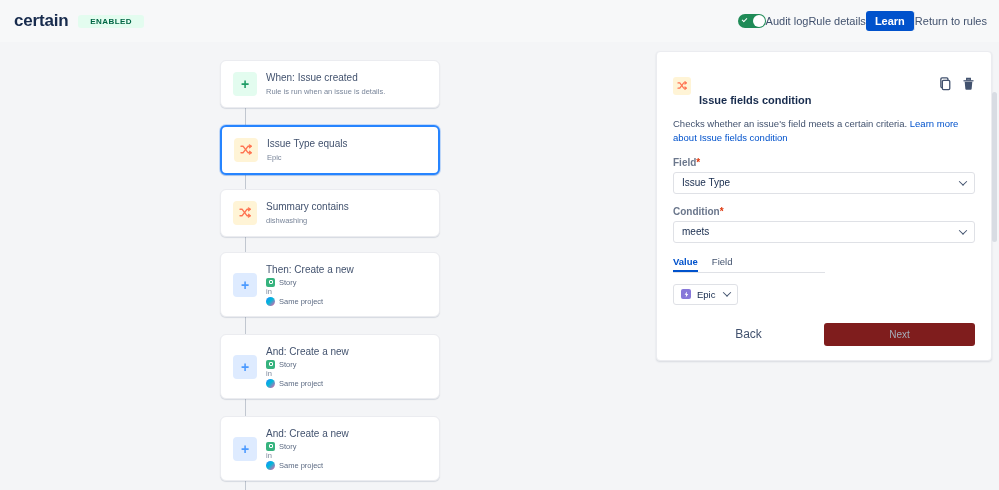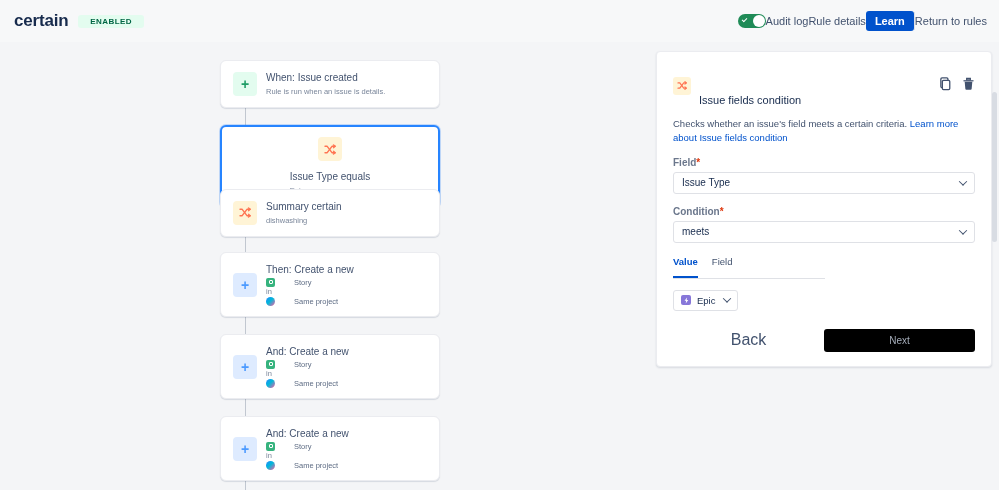--- a/index.html
+++ b/index.html
@@ -137,7 +137,7 @@
     width: 18px; height: 18px; border-radius: 3px; background: #fff4d6;
     display: flex; align-items: center; justify-content: center; flex: 0 0 18px;
   }
-  .panel-title { font-size: 11px; font-weight: 400; color: #172b4d; margin-top: 29px; }
+  .panel-title { font-size: 11px; font-weight: 700; color: #172b4d; margin-top: 29px; }
   .panel-actions { margin-left: auto; display: flex; gap: 10px; align-items: center; }
   .panel-desc {
     margin-top: 11px; font-size: 9.5px; line-height: 1.45; color: #42526e;

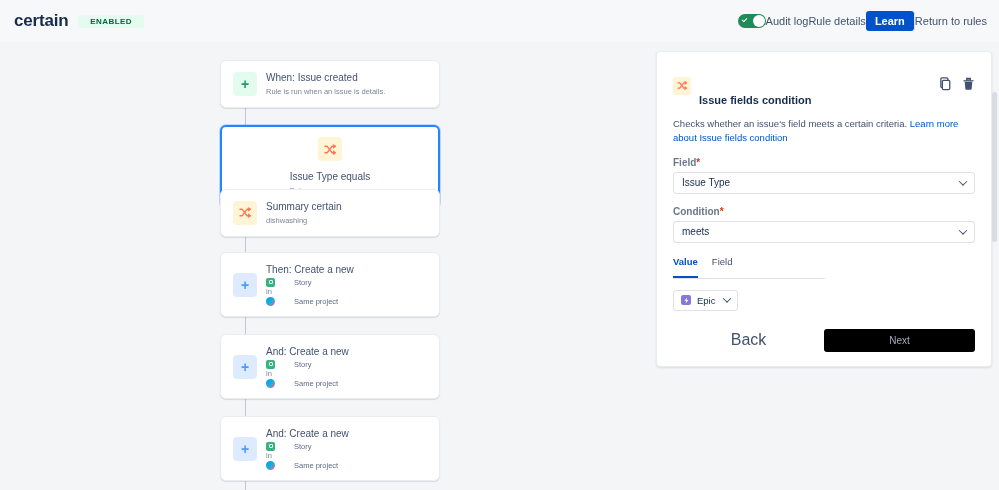--- a/index.html
+++ b/index.html
@@ -82,7 +82,6 @@
   .card.selected {
     border: 2px solid #2684ff;
     box-shadow: 0 0 0 1px rgba(38,132,255,0.25), 0 1px 1px rgba(9,30,66,0.13);
-    flex-direction: column;
   }
   .card-icon {
     width: 24px; height: 24px; border-radius: 4px;

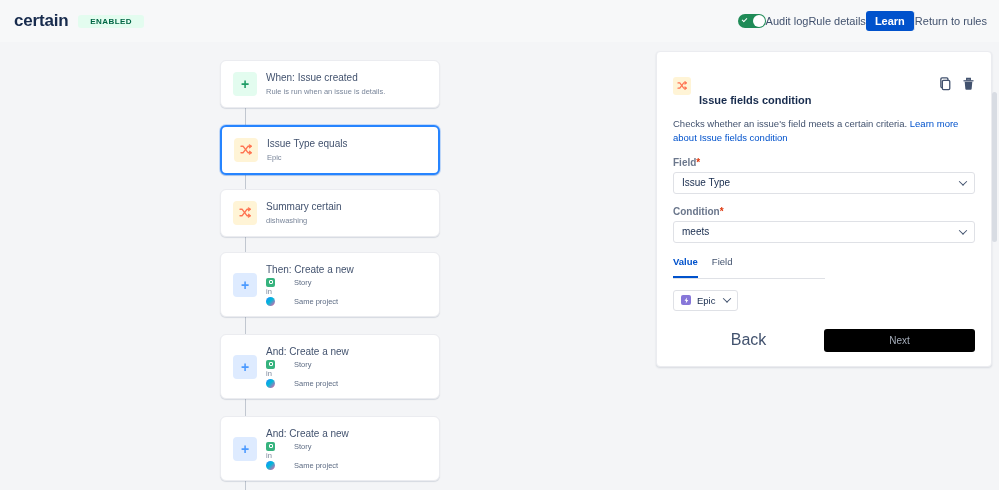--- a/index.html
+++ b/index.html
@@ -258,7 +258,7 @@
       </svg>
     </div>
     <div class="card-body">
-      <div class="card-title">Summary certain</div>
+      <div class="card-title">Summary contains</div>
       <div class="card-sub">dishwashing</div>
     </div>
   </div>

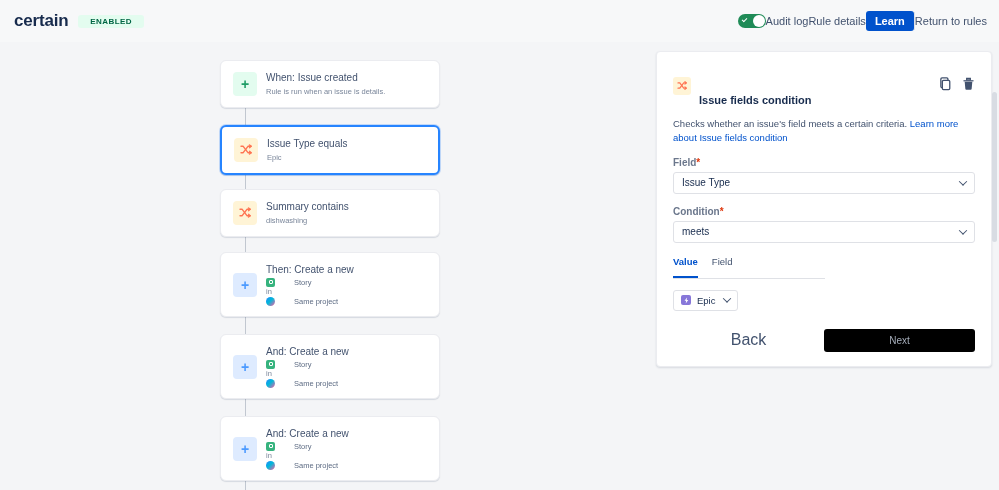--- a/index.html
+++ b/index.html
@@ -164,7 +164,7 @@
     border-bottom: 1px solid #dfe1e6; width: 152px;
   }
   .tab {
-    font-size: 9.5px; padding-bottom: 11px; color: #42526e; cursor: pointer;
+    font-size: 9.5px; padding-bottom: 5px; color: #42526e; cursor: pointer;
   }
   .tab.active { color: #0052cc; font-weight: 600; box-shadow: inset 0 -2px 0 #0052cc; }
   .chip {

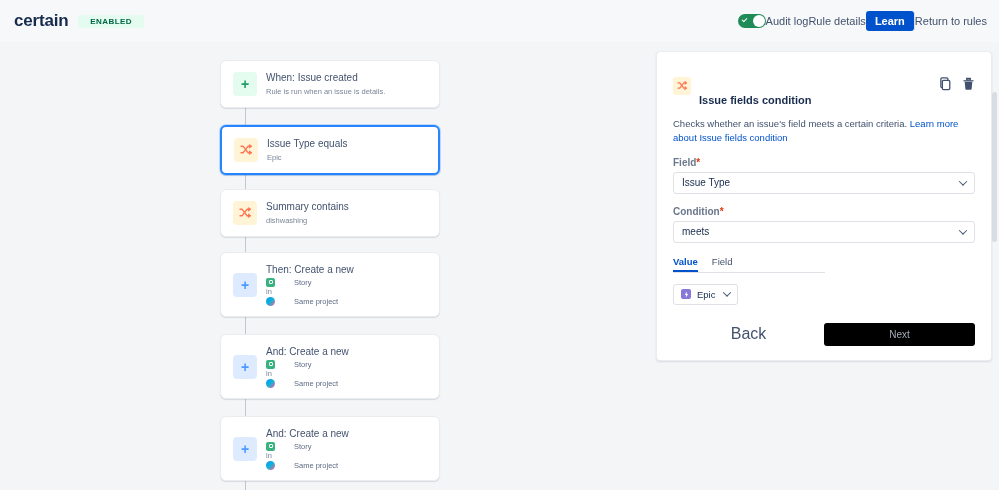--- a/index.html
+++ b/index.html
@@ -101,7 +101,7 @@
     font-size: 7.5px; color: #7a869a; line-height: 1.5; margin-top: 1px;
     white-space: nowrap; overflow: hidden; text-overflow: ellipsis;
   }
-  .sub-row { display: flex; align-items: center; gap: 19px; margin-top: 1px; }
+  .sub-row { display: flex; align-items: center; gap: 4px; margin-top: 1px; }
   .sub-row span.txt { font-size: 7.5px; color: #5e6c84; }
   .sub-word { font-size: 7.5px; color: #7a869a; line-height: 1.3; }
 

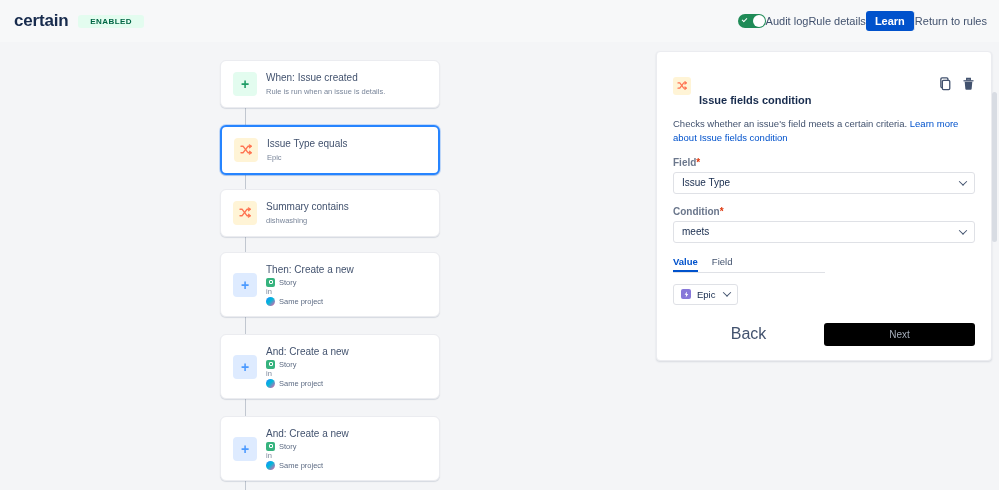--- a/index.html
+++ b/index.html
@@ -183,7 +183,7 @@
   }
   .btn-back {
     width: 152px; text-align: center;
-    font-size: 16px; color: #42526e; background: none; border: none; cursor: pointer;
+    font-size: 12px; color: #42526e; background: none; border: none; cursor: pointer;
   }
   .btn-next {
     width: 152px; text-align: center;

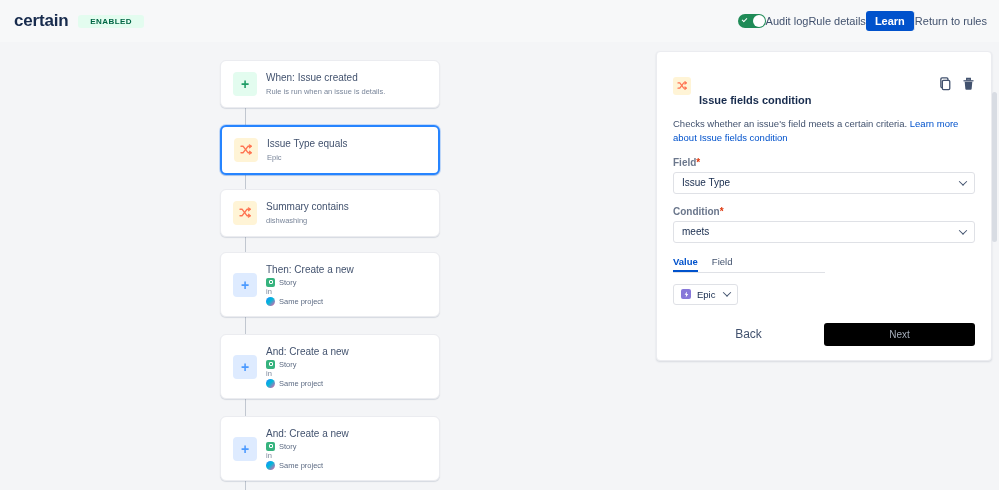--- a/index.html
+++ b/index.html
@@ -188,7 +188,7 @@
   .btn-next {
     width: 152px; text-align: center;
     font-size: 10px; color: #a5adba;
-    background: #000000; border: none; border-radius: 3px;
+    background: #7f1d1d; border: none; border-radius: 3px;
     padding: 6px 0; cursor: not-allowed;
   }
 

